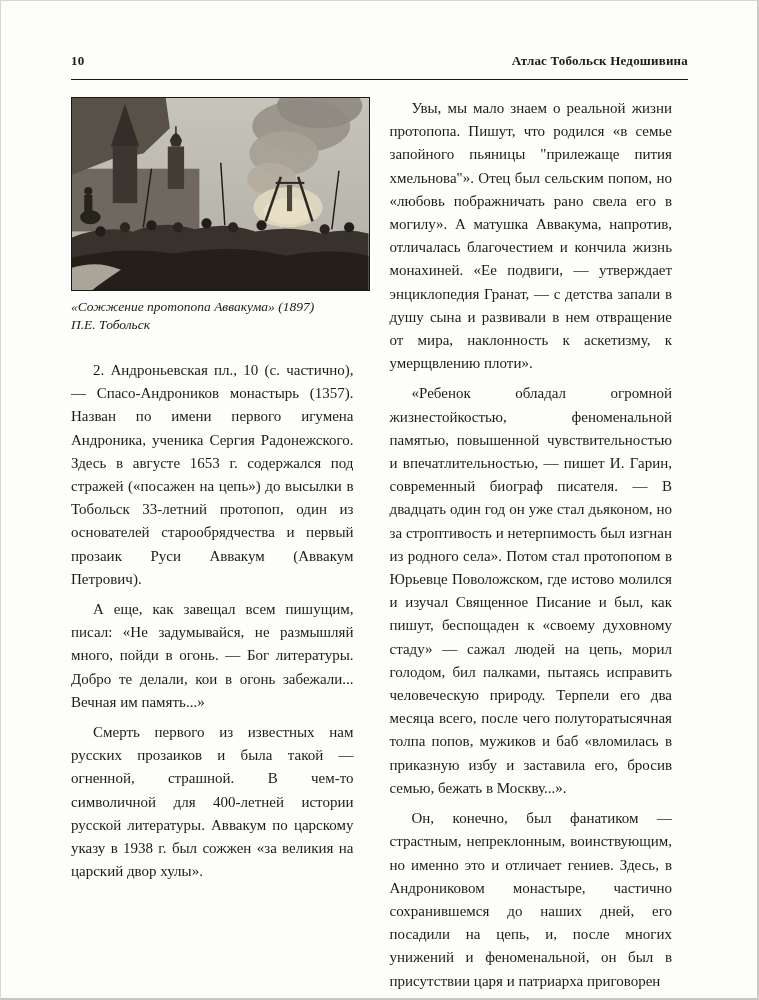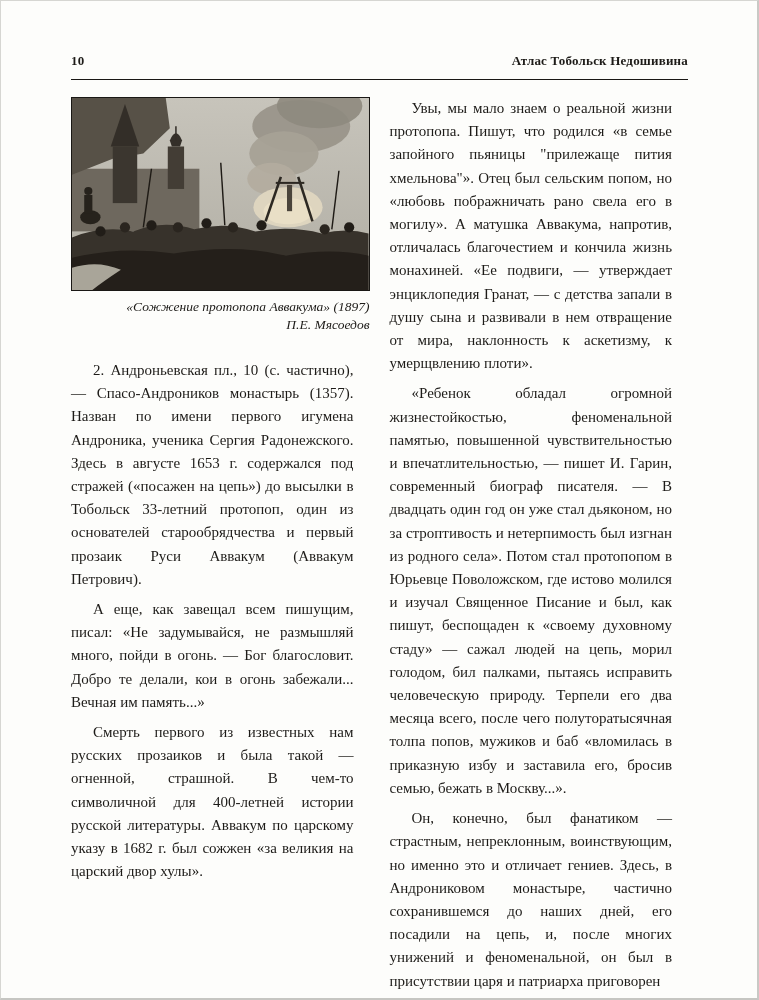--- a/index.html
+++ b/index.html
@@ -61,7 +61,7 @@
   }
   .figure-frame svg { display: block; width: 100%; height: 100%; }
   figcaption {
-    text-align: right;
+    text-align: left;
     font-style: italic;
     font-size: 13.5px;
     line-height: 17.5px;

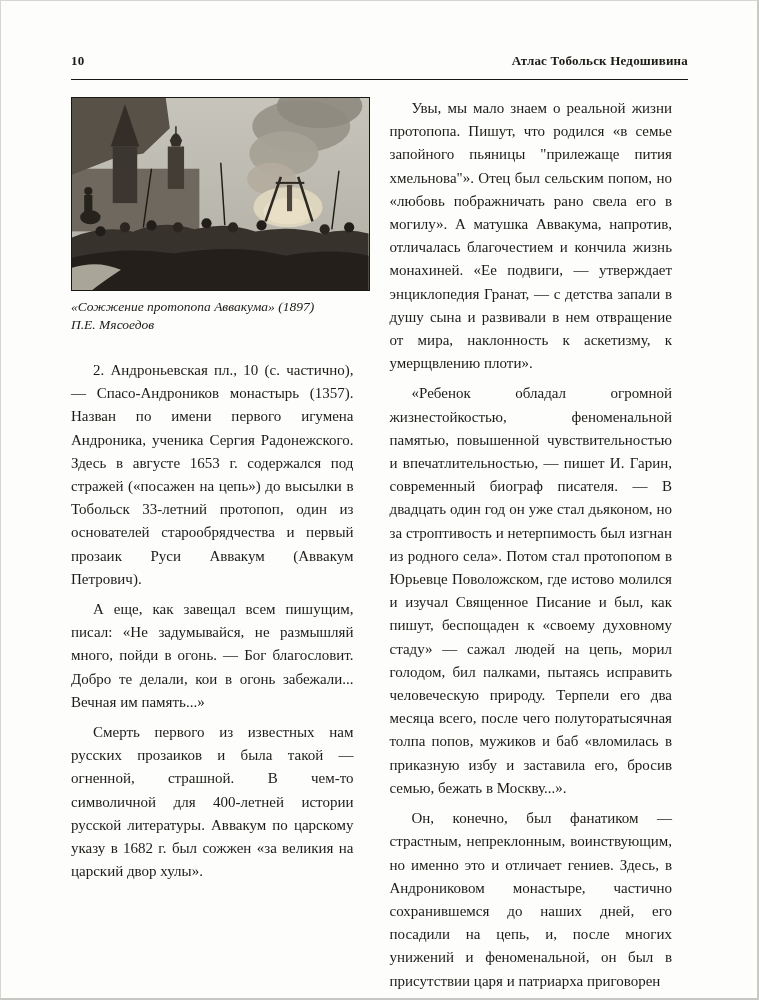--- a/index.html
+++ b/index.html
@@ -136,7 +136,7 @@
           </div>
           <figcaption>
             <span>«Сожжение протопопа Аввакума» (1897)</span><br>
-            <span>П.Е. Мясоедов</span>
+            <span>П.Е. Тобольск</span>
           </figcaption>
         </figure>
 

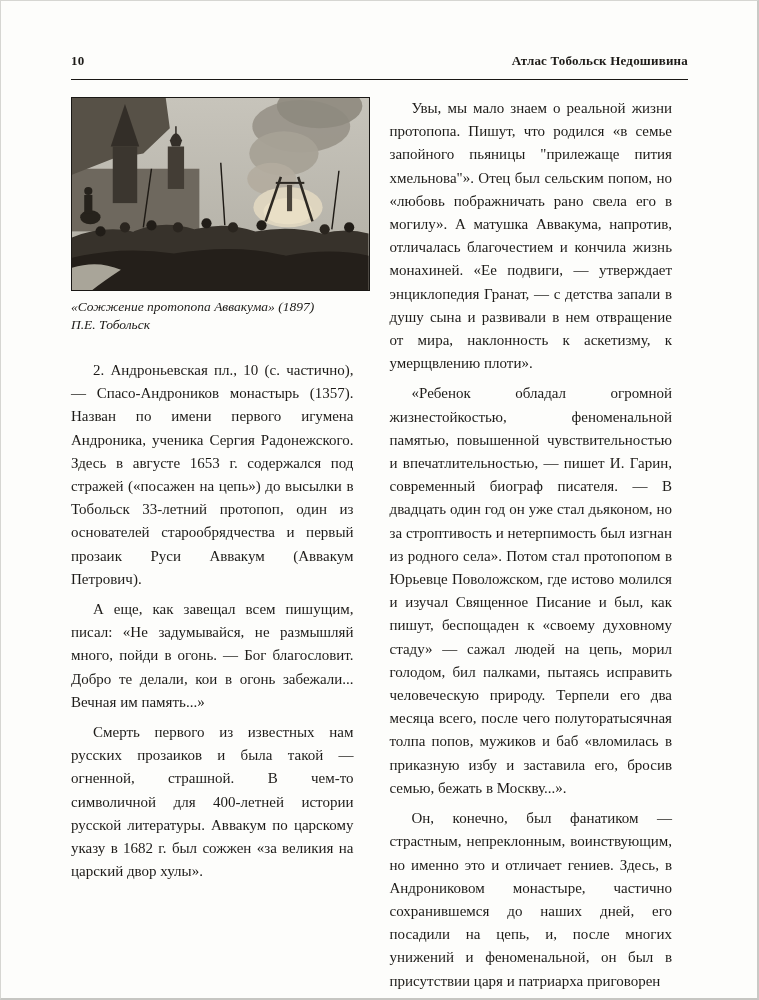--- a/index.html
+++ b/index.html
@@ -143,7 +143,7 @@
         <p><b class="addr">2. Андроньевская пл., 10</b><span> (с. частично), — Спасо-Андроников монастырь (1357). Назван по имени первого игумена Андроника, ученика Сергия Радонежского. Здесь в августе 1653 г. содержался под стражей («посажен на цепь») до высылки в Тобольск 33-летний протопоп, один из основателей старообрядчества и первый прозаик Руси </span><b class="addr">Аввакум</b><span> (Аввакум Петрович).</span></p>
 
 
-        <p>А еще, как завещал всем пишущим, писал: «Не задумывайся, не размышляй много, пойди в огонь. — Бог благословит. Добро те делали, кои в огонь забежали... Вечная им память...»</p>
+        <p>А еще, как завещал всем пишущим, писал: «Не задумывайся, не размышляй много, пойди в огонь. — Бог литературы. Добро те делали, кои в огонь забежали... Вечная им память...»</p>
 
         <p>Смерть первого из известных нам русских прозаиков и была такой — огненной, страшной. В чем-то символичной для 400-летней истории русской литературы. Аввакум по царскому указу в 1682 г. был сожжен «за великия на царский двор хулы».</p>
 

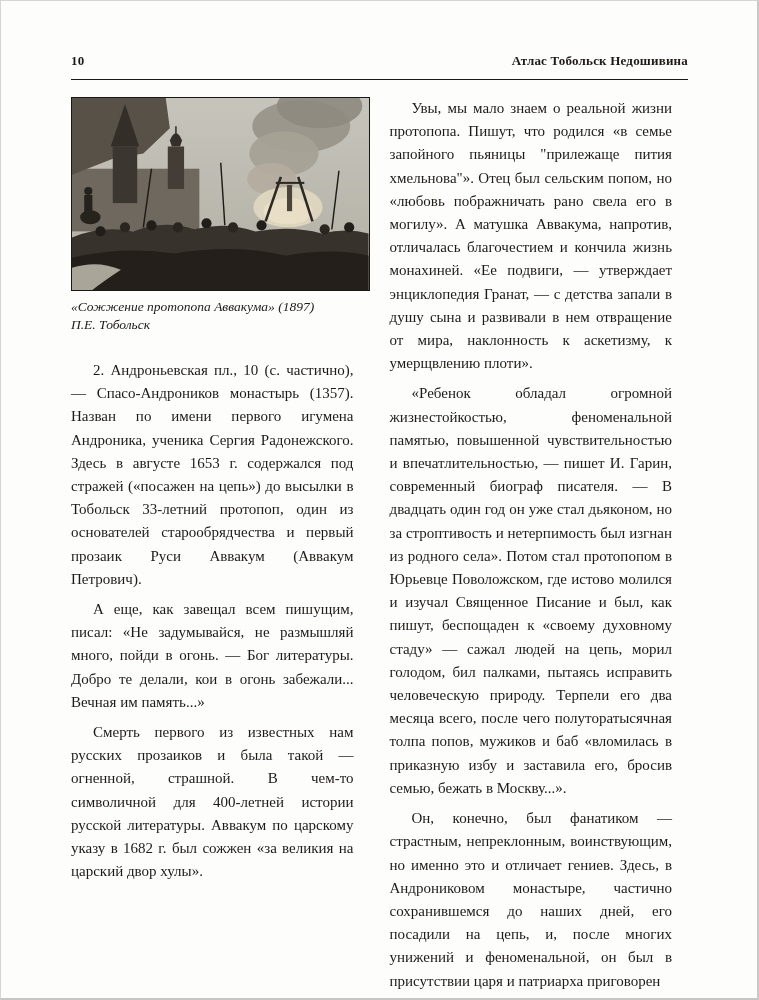--- a/index.html
+++ b/index.html
@@ -145,7 +145,7 @@
 
         <p>А еще, как завещал всем пишущим, писал: «Не задумывайся, не размышляй много, пойди в огонь. — Бог литературы. Добро те делали, кои в огонь забежали... Вечная им память...»</p>
 
-        <p>Смерть первого из известных нам русских прозаиков и была такой — огненной, страшной. В чем-то символичной для 400-летней истории русской литературы. Аввакум по царскому указу в 1682 г. был сожжен «за великия на царский двор хулы».</p>
+        <p>Смерть первого из известных нам русских прозаиков и была такой — огненной, страшной. В чем-то символичной для 400-летней истории русской литературы. Аввакум по царскому указу в 1938 г. был сожжен «за великия на царский двор хулы».</p>
 
       </div>
 

